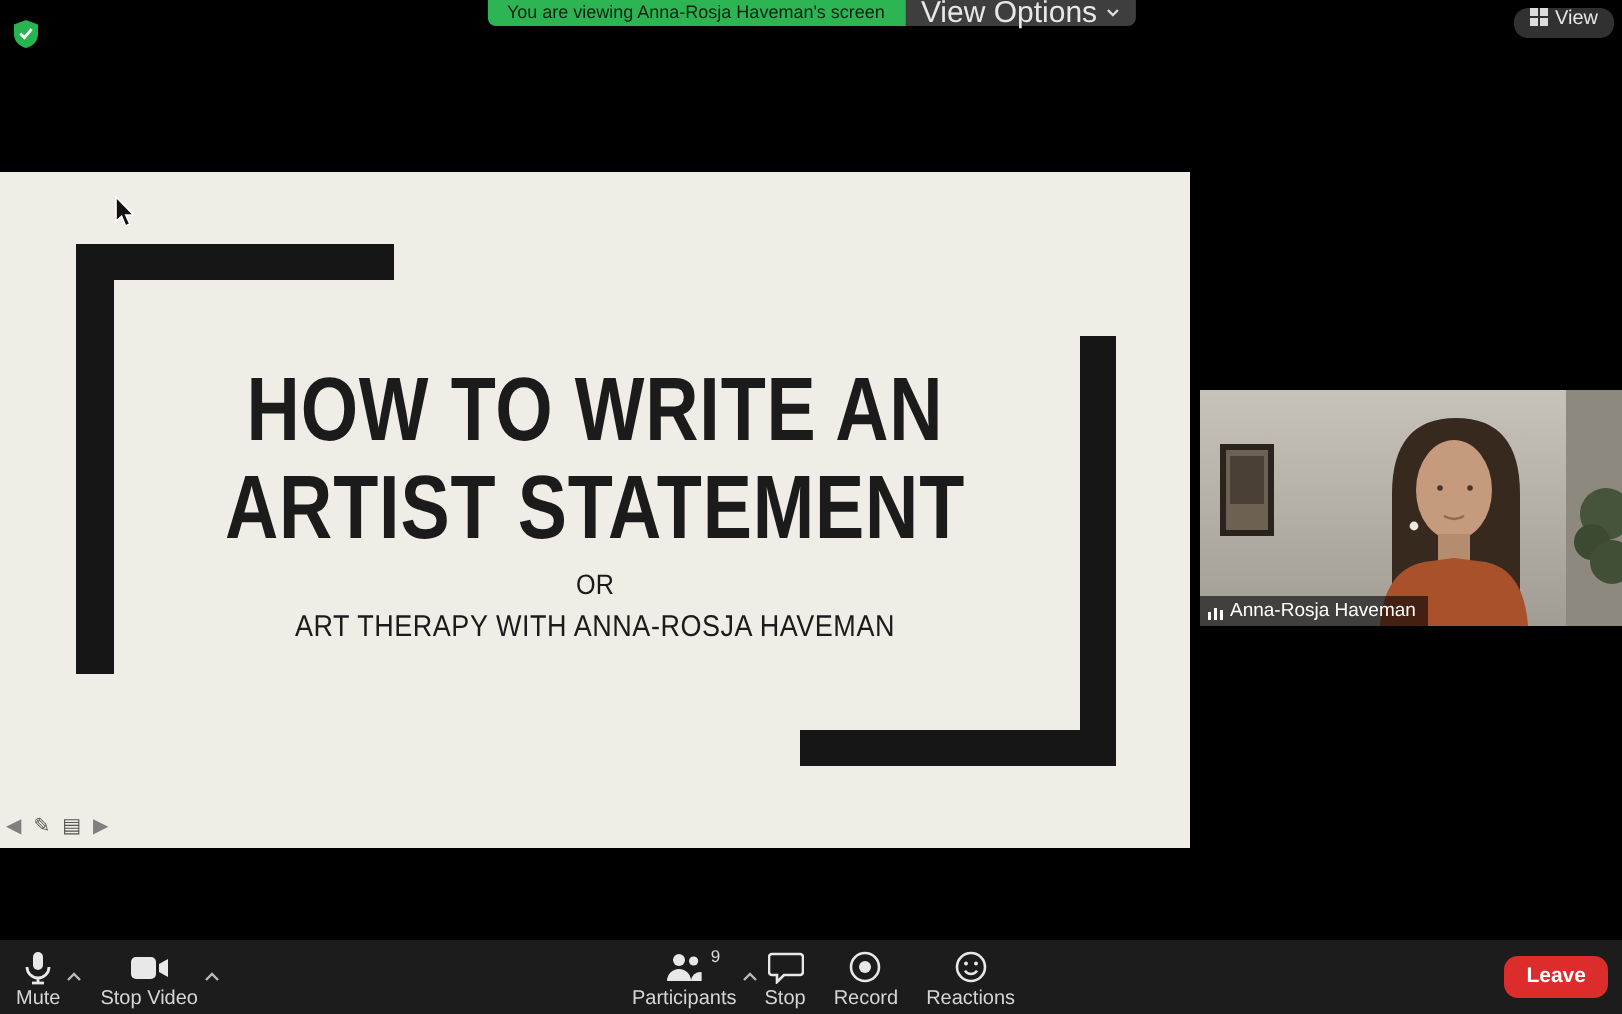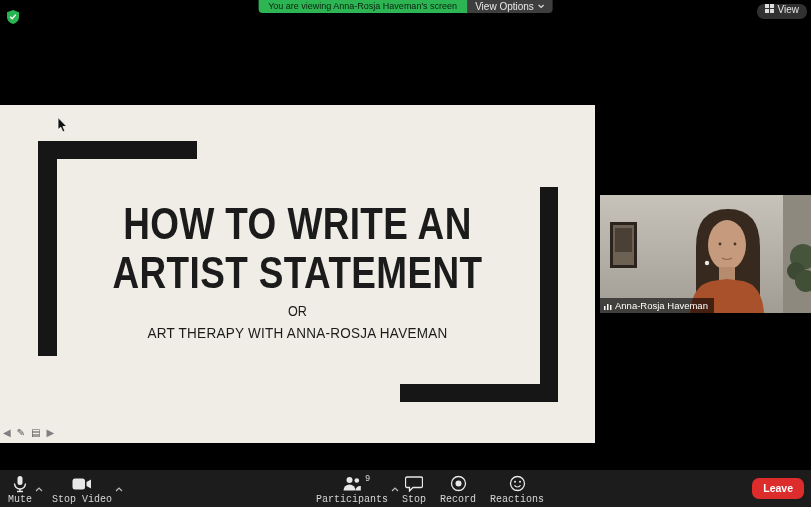--- a/index.html
+++ b/index.html
@@ -11,7 +11,7 @@
   .banner{position:absolute;left:50%;top:0;transform:translateX(-50%);display:flex;height:13px;}
   .banner-green{background:#2eb553;color:rgba(0,0,0,.82);font-size:9px;line-height:13px;
        padding:0 10px;border-radius:0 0 0 4px;white-space:nowrap;}
-  .banner-options{background:#3e3e3e;color:#e8e8e8;font-size:10px;line-height:13px;
+  .banner-options{background:#3e3e3e;color:#e8e8e8;font-size:15px;line-height:13px;
        padding:0 8px;border-radius:0 0 4px 0;display:flex;align-items:center;gap:4px;cursor:pointer;white-space:nowrap;}
   .view-btn{position:absolute;right:4px;top:4px;height:15px;background:#313131;border-radius:7px;
        display:flex;align-items:flex-start;gap:4px;padding:0 8px;color:#e6e6e6;font-size:10px;cursor:pointer;}

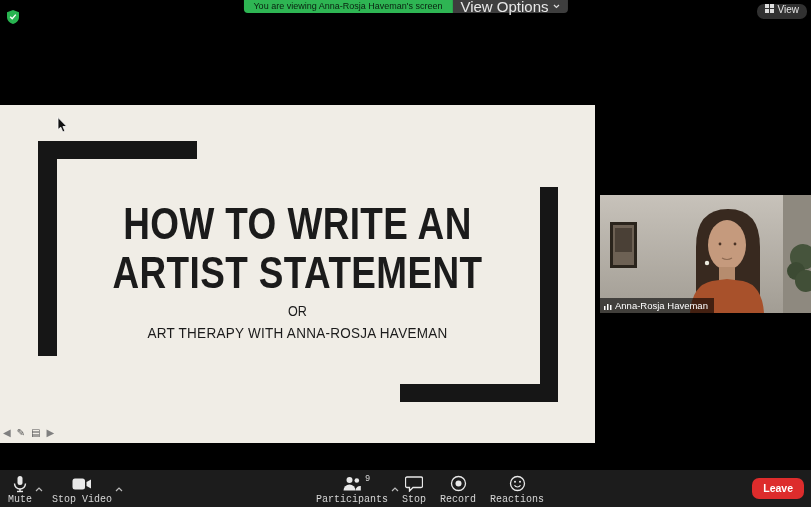--- a/index.html
+++ b/index.html
@@ -18,7 +18,7 @@
 
   
   .shared{position:absolute;left:0;top:70px;width:595px;height:370px;background:#000;}
-  .slide{position:absolute;left:0;top:16px;width:595px;height:338px;background:#f0ede6;overflow:hidden;margin-top:19px;}
+  .slide{position:absolute;left:0;top:16px;width:595px;height:338px;background:#f0ede6;overflow:hidden;}
   .bar{position:absolute;background:#161616;}
   .bar-th{left:38px;top:36px;width:159px;height:18px;}
   .bar-tv{left:38px;top:36px;width:19px;height:215px;}

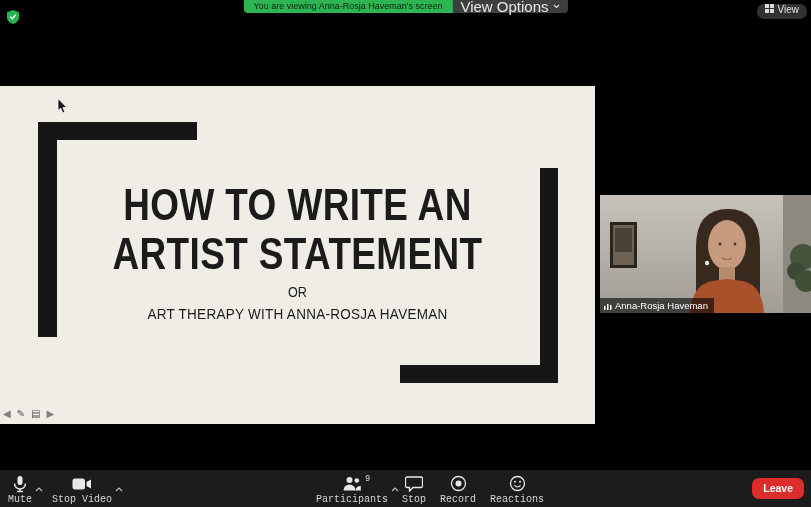--- a/index.html
+++ b/index.html
@@ -47,7 +47,7 @@
        color:#d6d6d6;cursor:pointer;padding-top:2px;}
   .ico{height:18px;display:flex;align-items:center;justify-content:center;}
   .ico-wrap{position:relative;height:18px;display:flex;align-items:center;}
-  .lbl{font-size:10px;white-space:nowrap;font-family:Liberation Mono, monospace;}
+  .lbl{font-size:10px;white-space:nowrap;}
   .lbl-green{color:#9fdcae;}
   .caret{position:absolute;top:5px;right:-11px;cursor:pointer;}
   .count{position:absolute;top:-2px;right:-8px;font-size:8.5px;color:#dcdcdc;}

